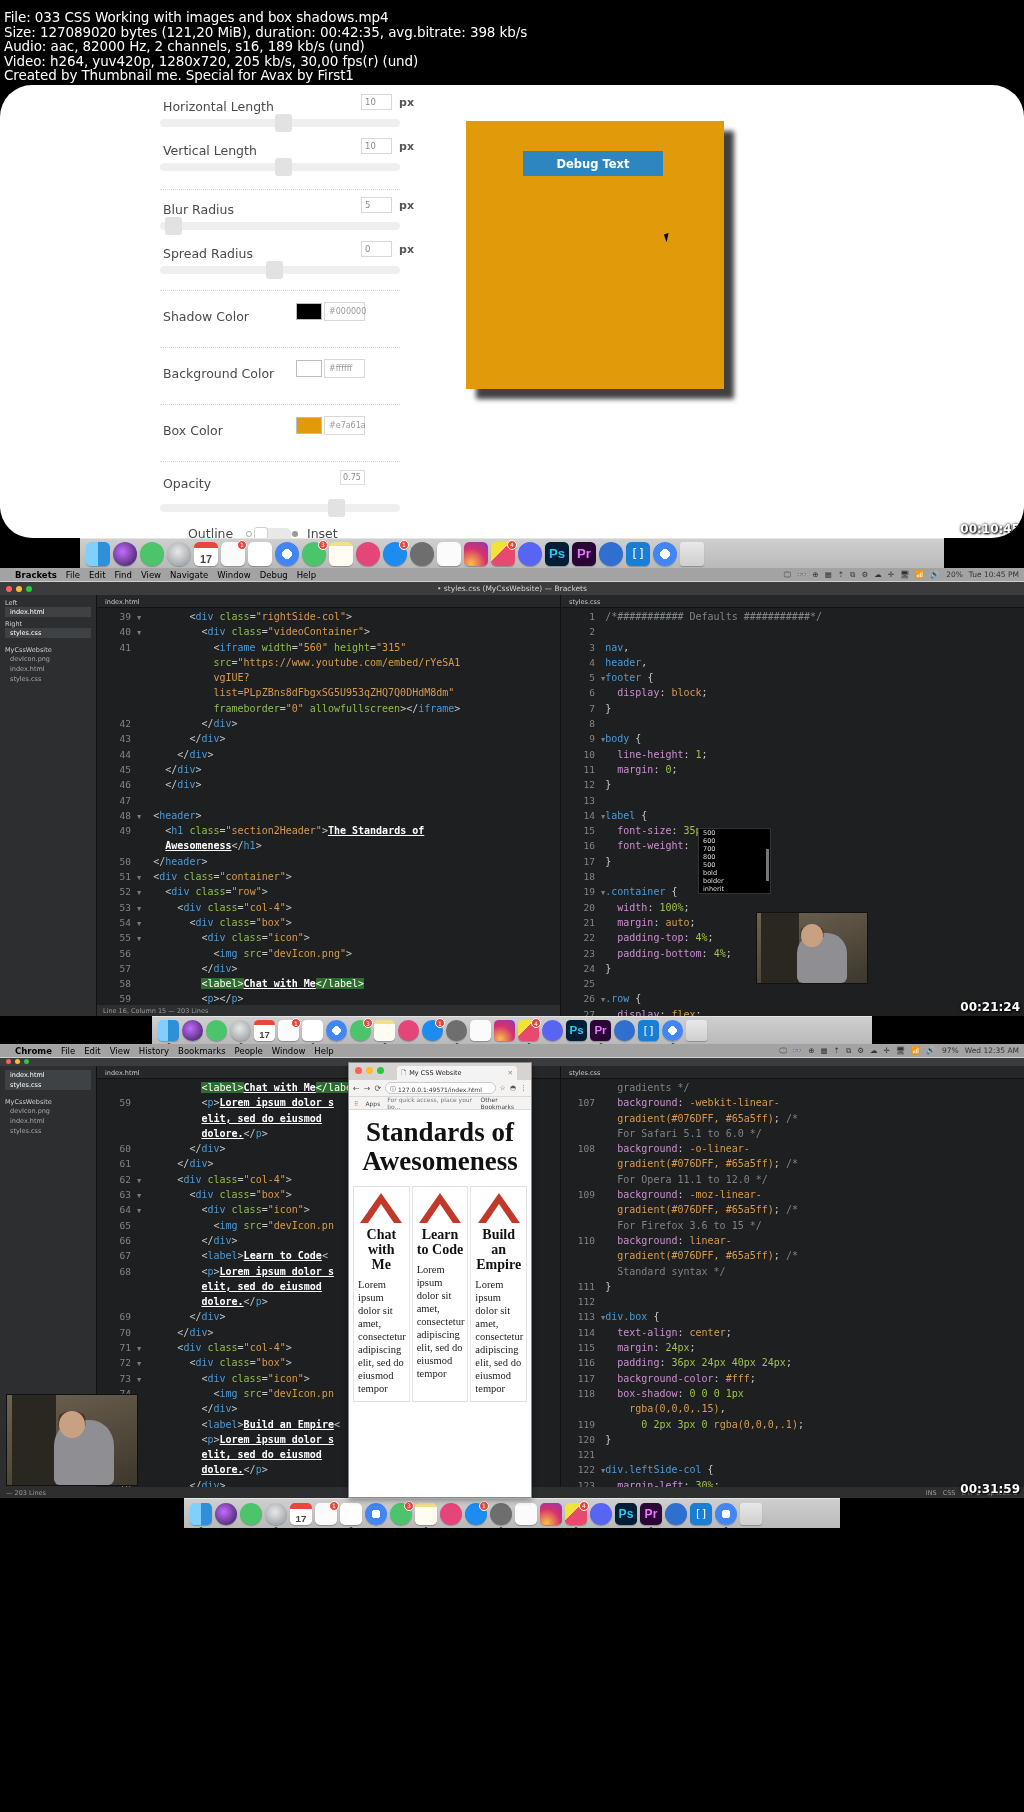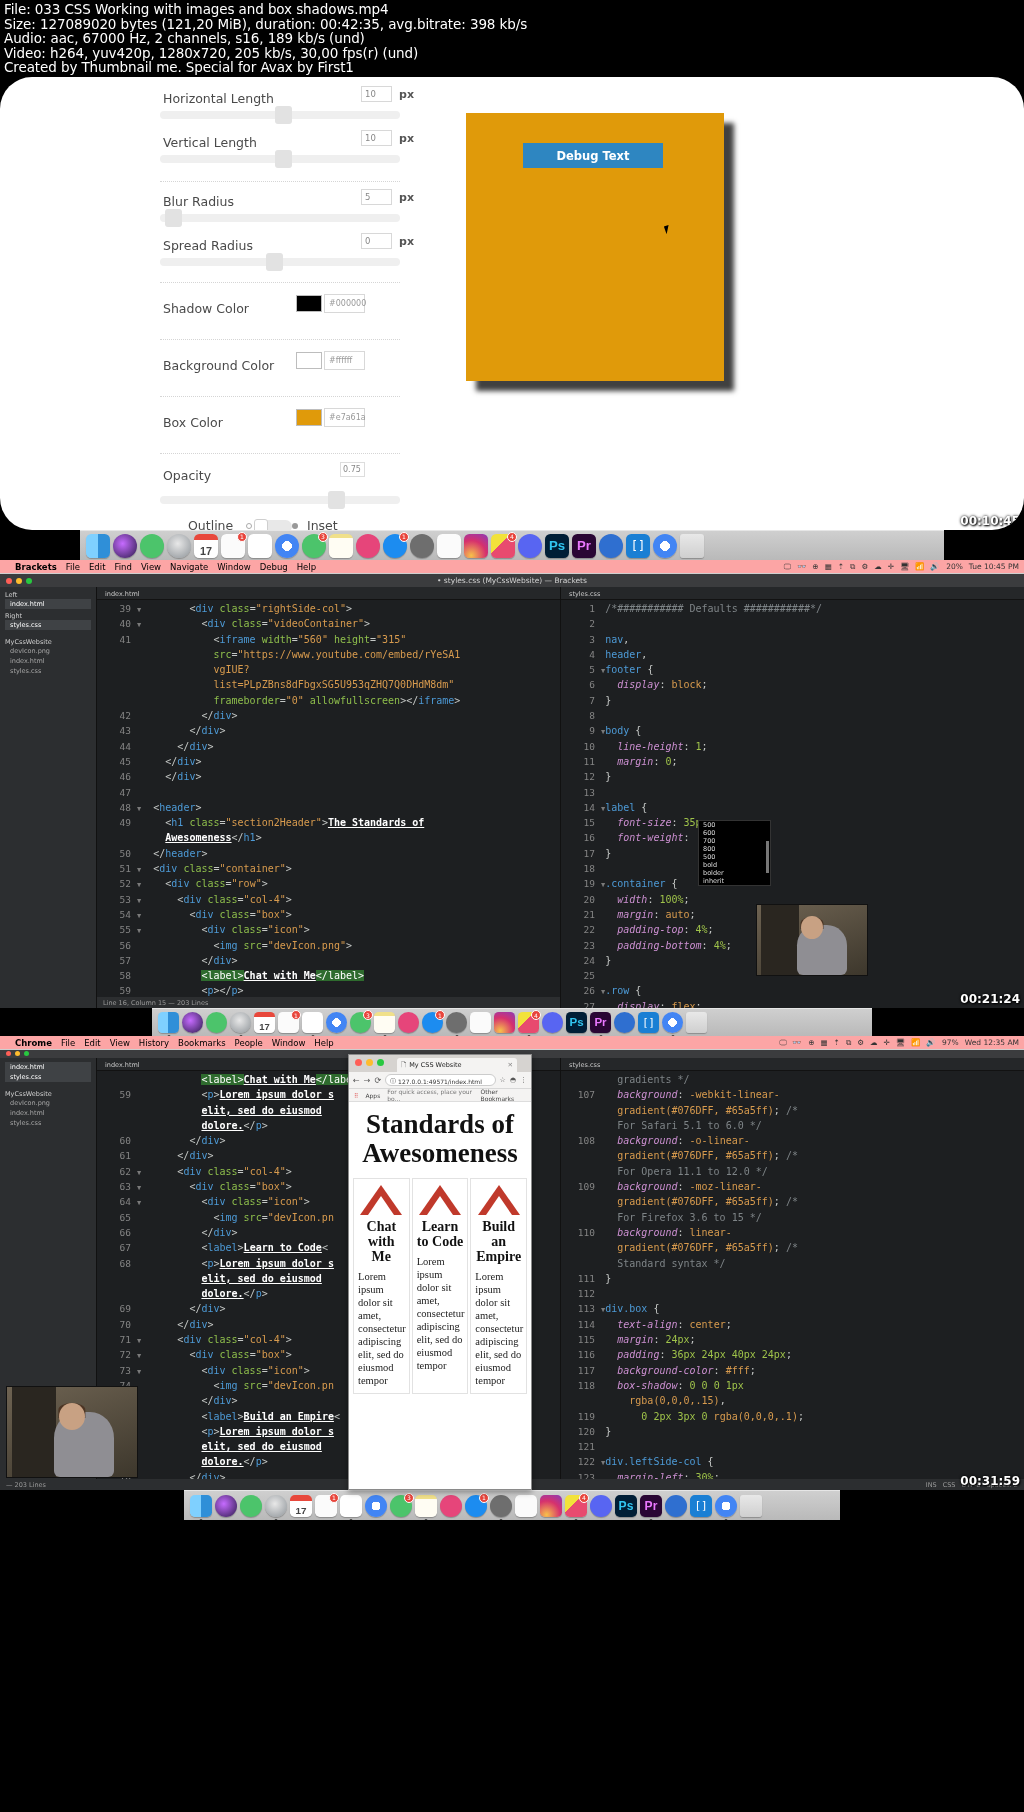--- a/index.html
+++ b/index.html
@@ -18,6 +18,7 @@
     font-size:13.5px; line-height:14.6px;
     letter-spacing:-0.1px;
     height:77px;
+    margin-top:8px;
   }
   .info-header div{ white-space:nowrap; }
 

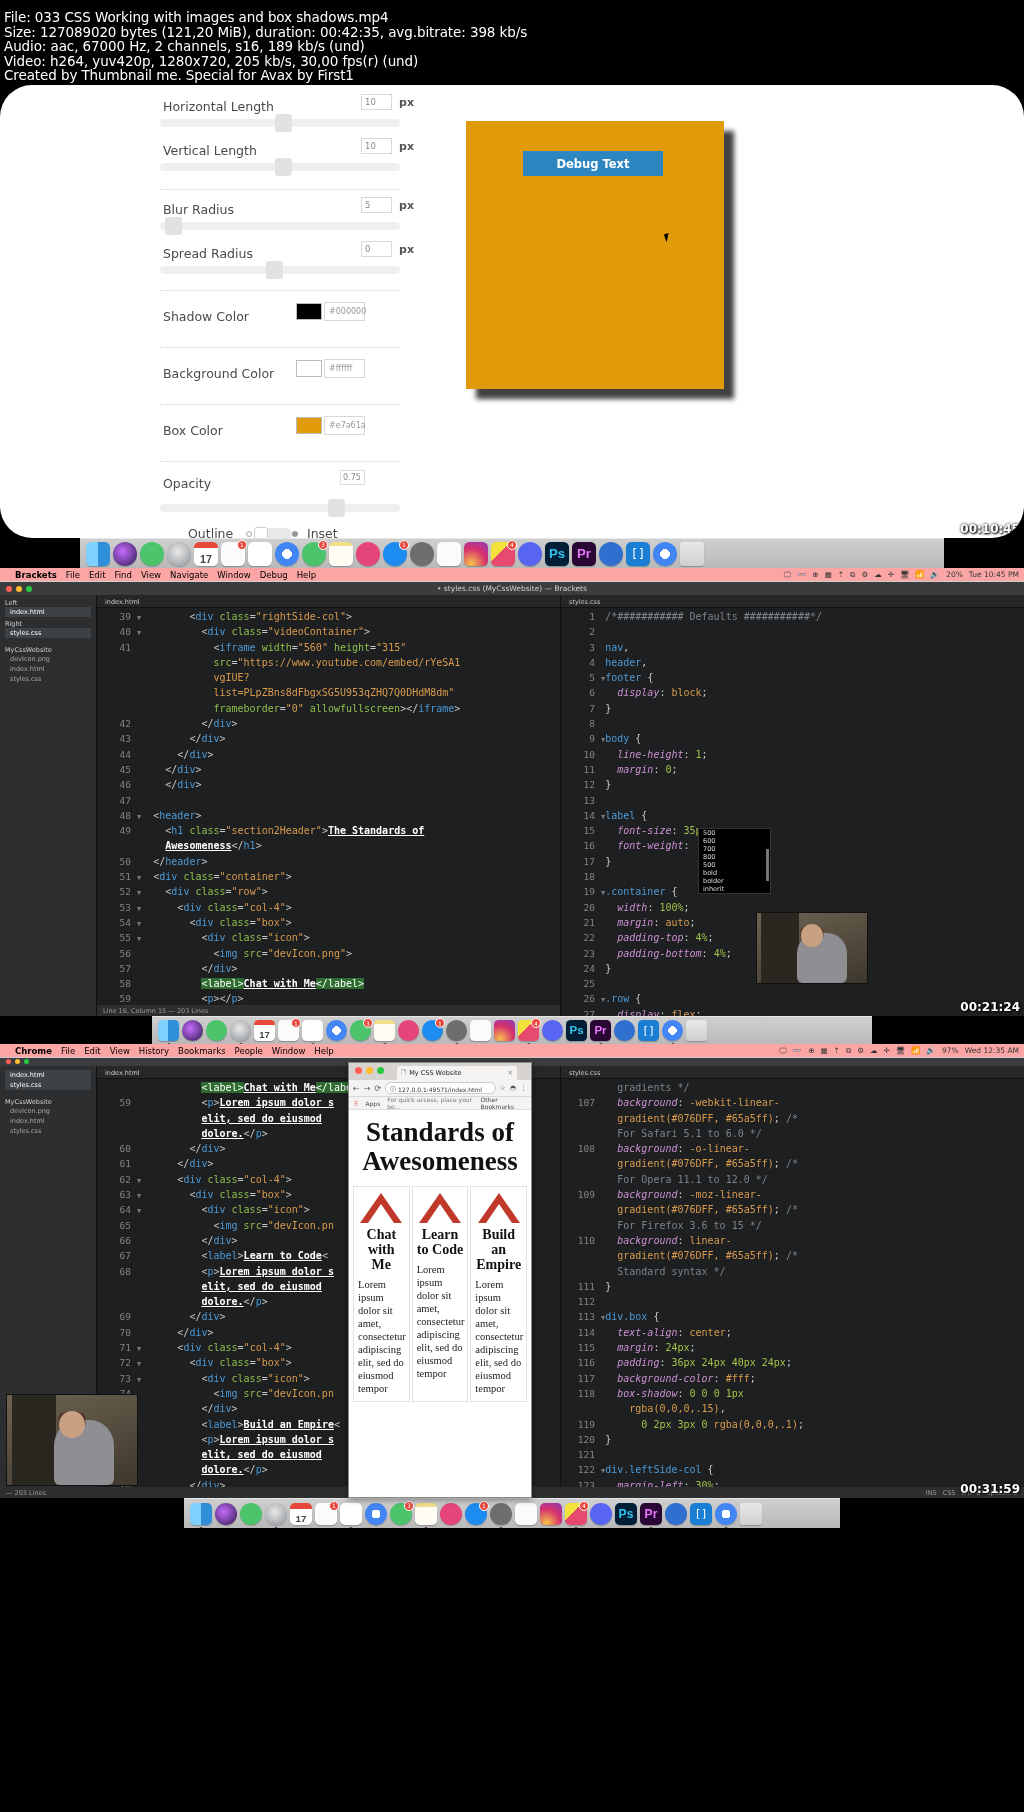--- a/index.html
+++ b/index.html
@@ -349,7 +349,7 @@
 <div class="info-header">
   <div>File: 033 CSS Working with images and box shadows.mp4</div>
   <div>Size: 127089020 bytes (121,20 MiB), duration: 00:42:35, avg.bitrate: 398 kb/s</div>
-  <div>Audio: aac, 67000 Hz, 2 channels, s16, 189 kb/s (und)</div>
+  <div>Audio: aac, 82000 Hz, 2 channels, s16, 189 kb/s (und)</div>
   <div>Video: h264, yuv420p, 1280x720, 205 kb/s, 30,00 fps(r) (und)</div>
   <div>Created by Thumbnail me. Special for Avax by First1</div>
 </div>

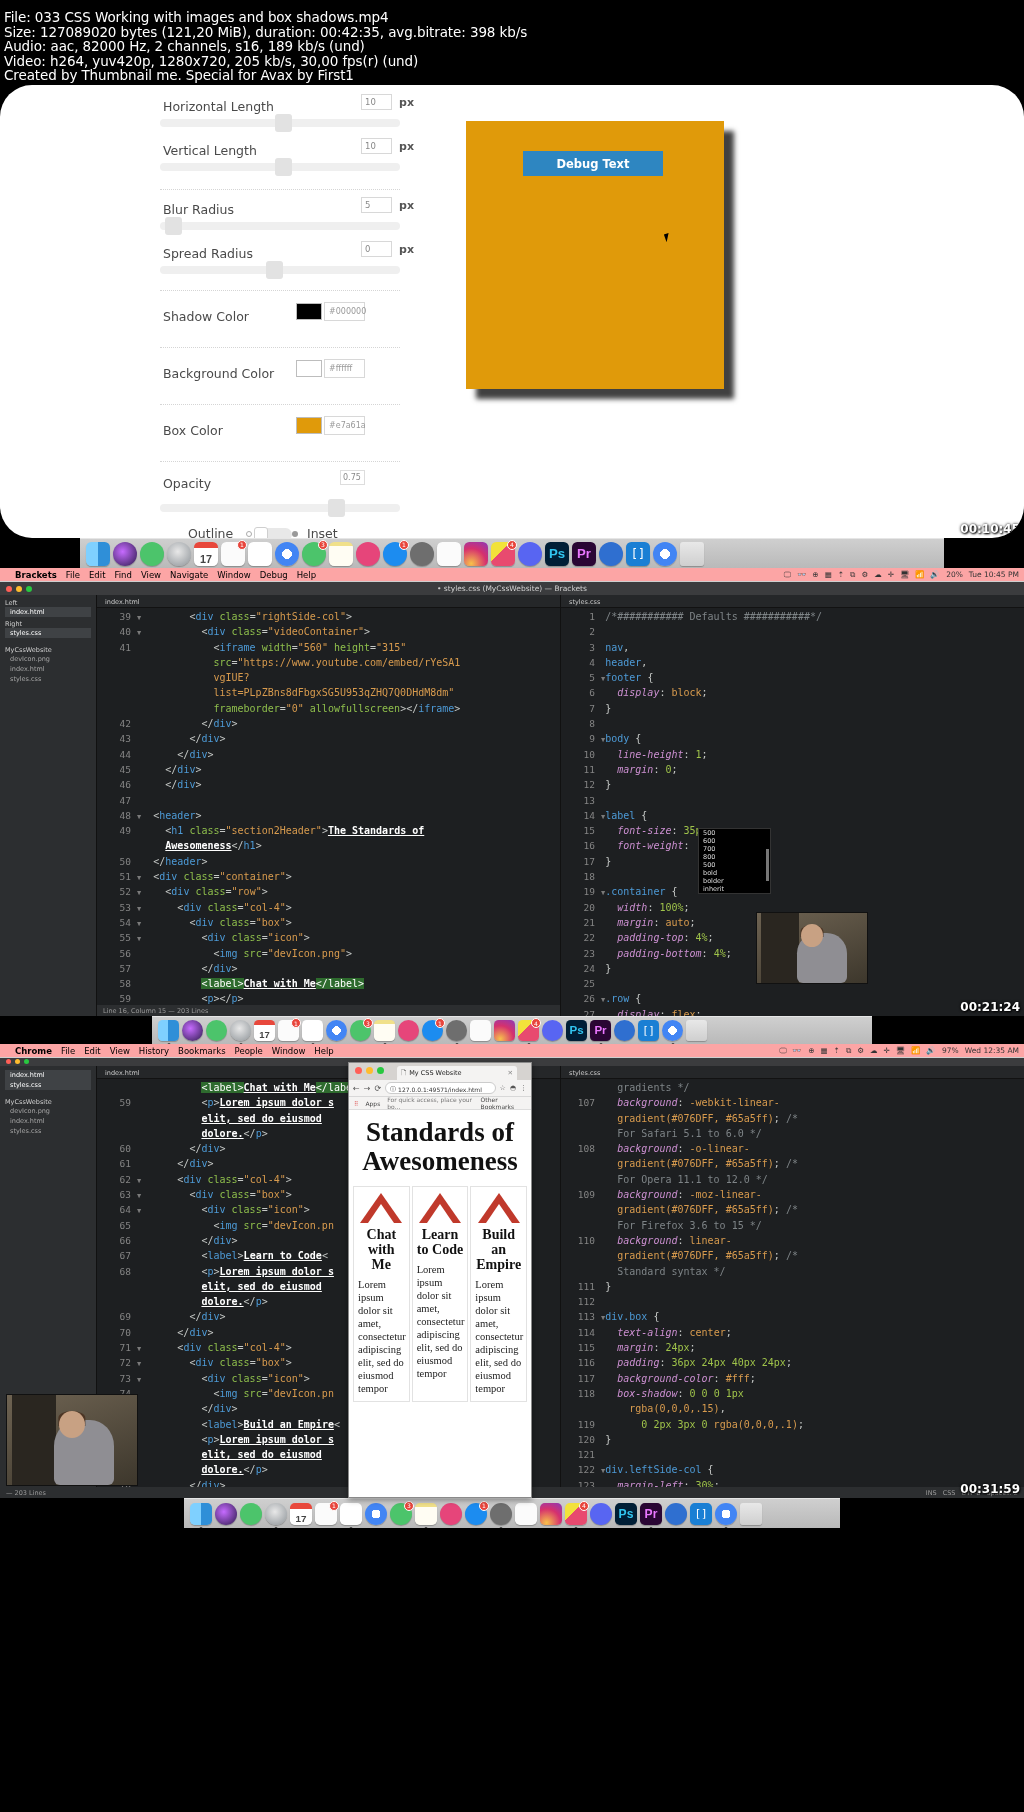--- a/index.html
+++ b/index.html
@@ -170,7 +170,7 @@
   
   .menubar{
     display:flex; align-items:center;
-    background:#fca5a5; height:14px;
+    background:#a3a3a3; height:14px;
     font-size:8.5px; color:#000; padding-left:6px; gap:9px;
     font-family:"DejaVu Sans", sans-serif;
     border-bottom:1px solid #cfcfcf;

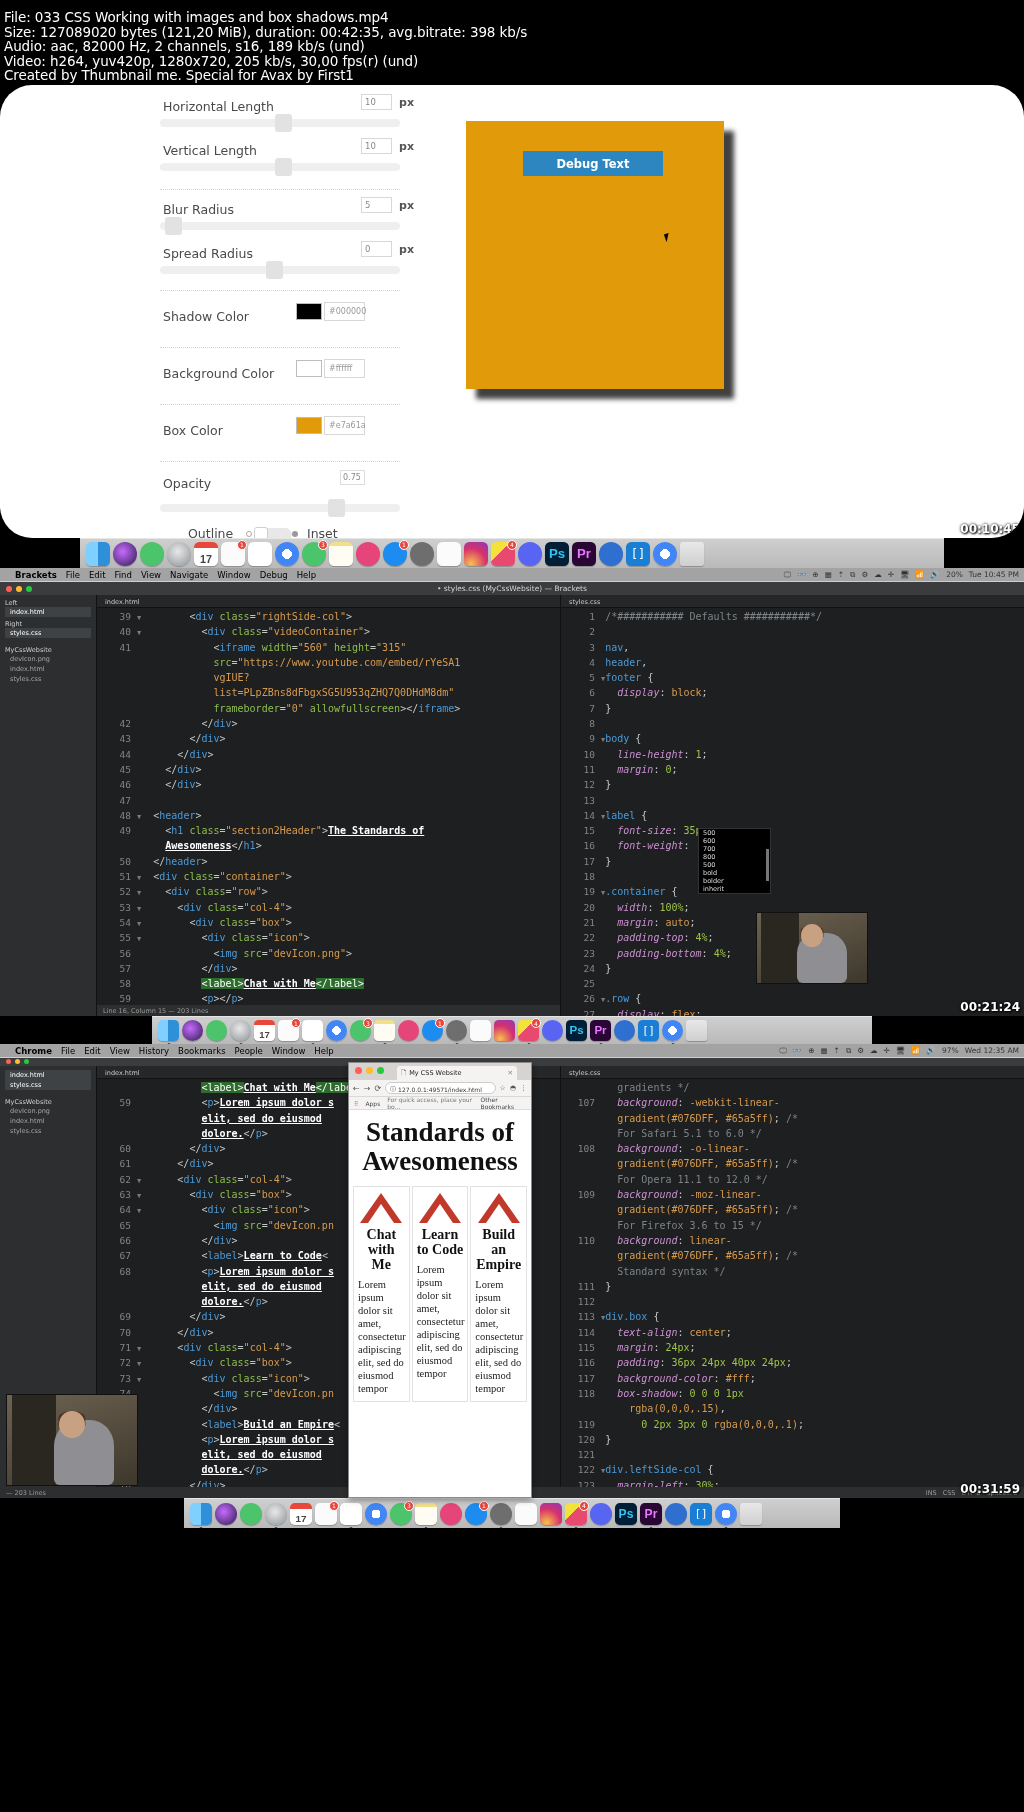--- a/index.html
+++ b/index.html
@@ -225,7 +225,7 @@
   .punc{ color:#c5c8c6; }
   .txt{ color:#fff; font-weight:bold;text-decoration:underline; }
   .cmt{ color:#7e8487; }
-  .prop{ color:#cb8fd0;font-style:italic; }
+  .prop{ color:#cb8fd0; }
   .num{ color:#9fc34a; }
   .sel{ color:#4d9ad6; }
   .hl{ background:#2e6b2e; color:#fff; }

